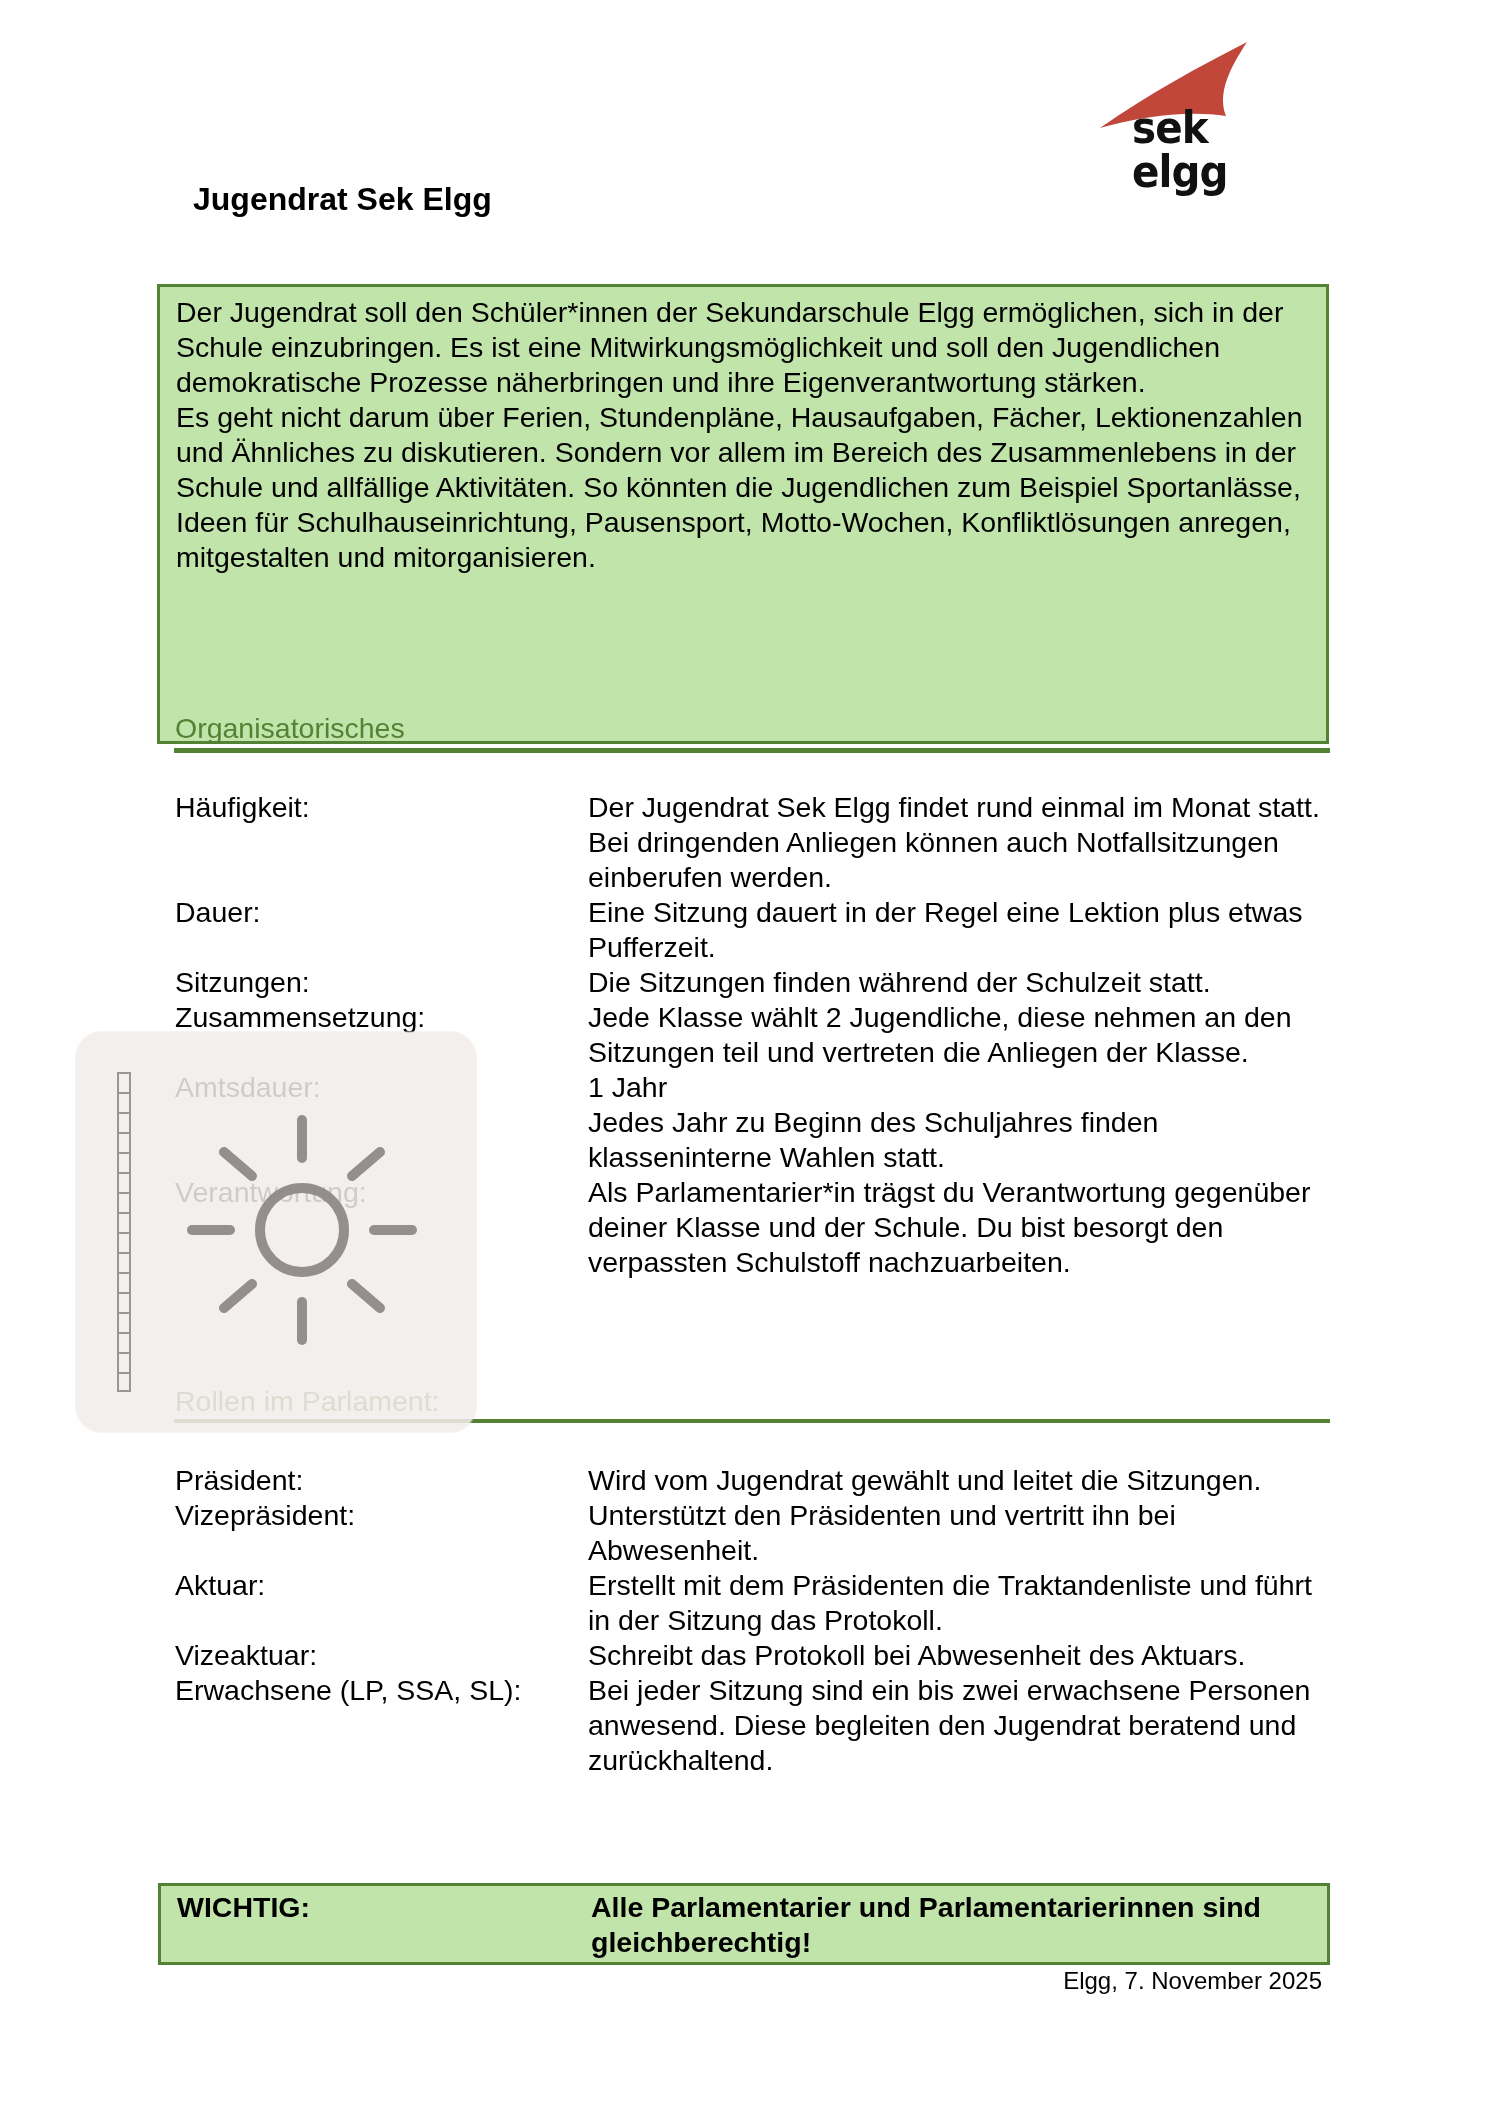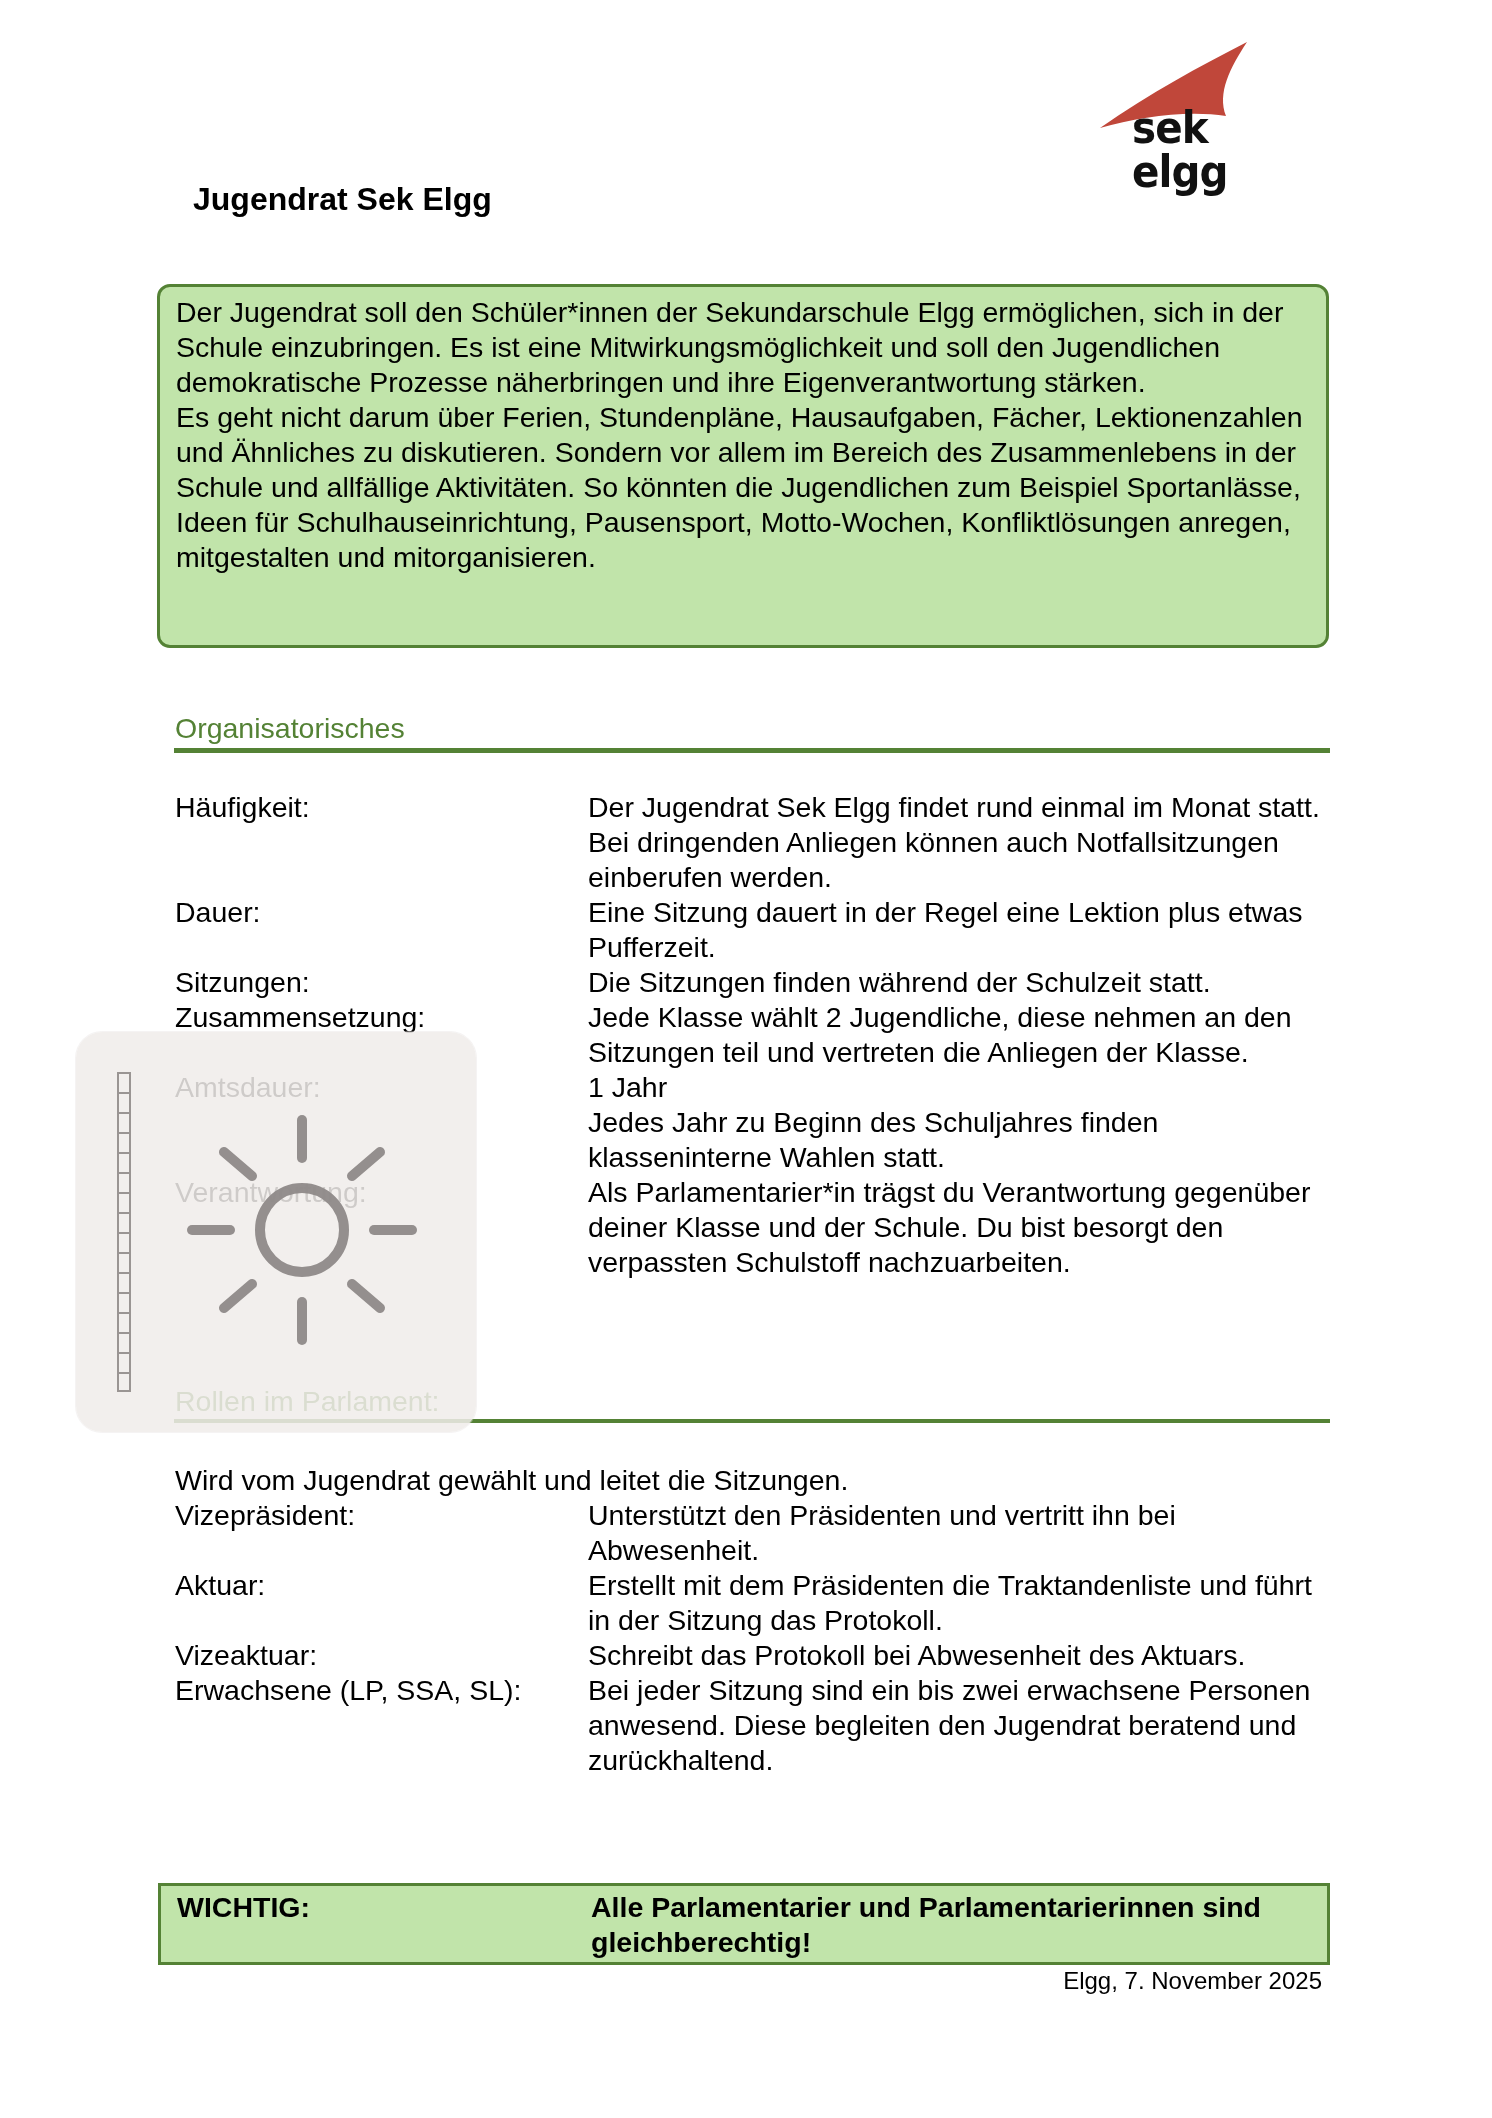--- a/index.html
+++ b/index.html
@@ -29,7 +29,7 @@
   .green-box {
     background: #c1e4aa; border: 3px solid #548235; box-sizing: border-box;
   }
-  #intro-box { left: 157px; top: 284px; width: 1172px; height: 364px; border-radius: 13px; }
+  #intro-box { left: 157px; top: 284px; width: 1172px; height: 460px; }
   #intro-text {
     position: absolute; left: 16px; top: 8px; right: 20px;
     font-size: 28.5px; line-height: 35px;

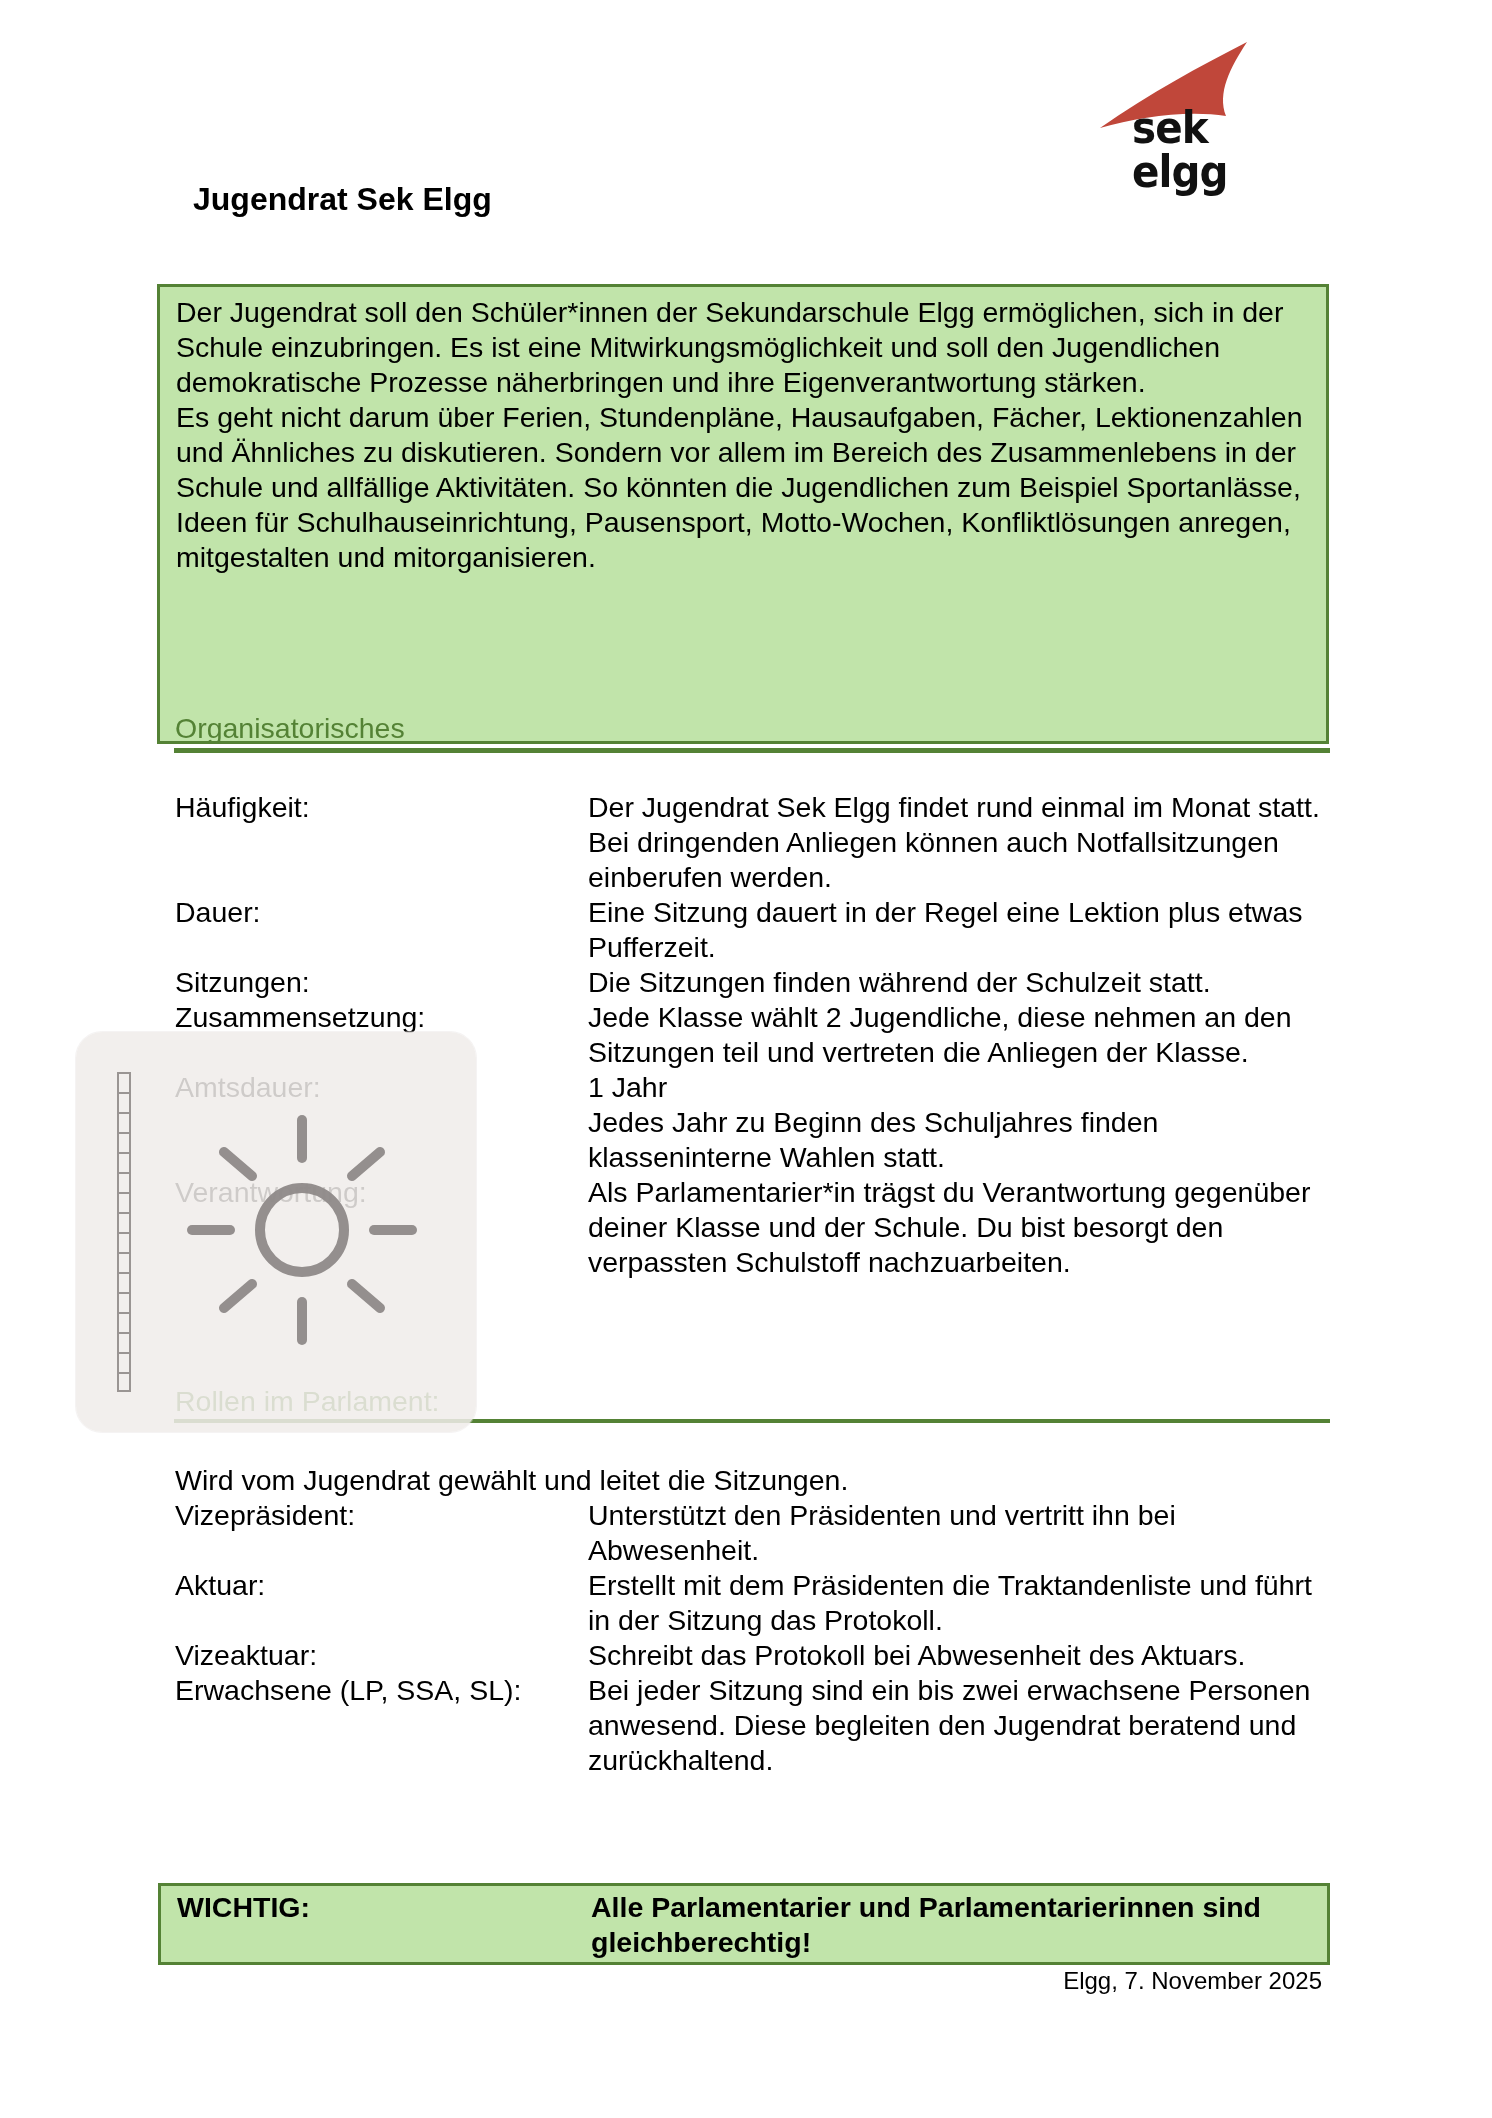--- a/index.html
+++ b/index.html
@@ -144,6 +144,7 @@
 
 <div id="roles-rows" class="abs rows">
   <div class="row">
+    <div class="label">Präsident:</div>
     <div class="value">Wird vom Jugendrat gewählt und leitet die Sitzungen.</div>
   </div>
   <div class="row">

